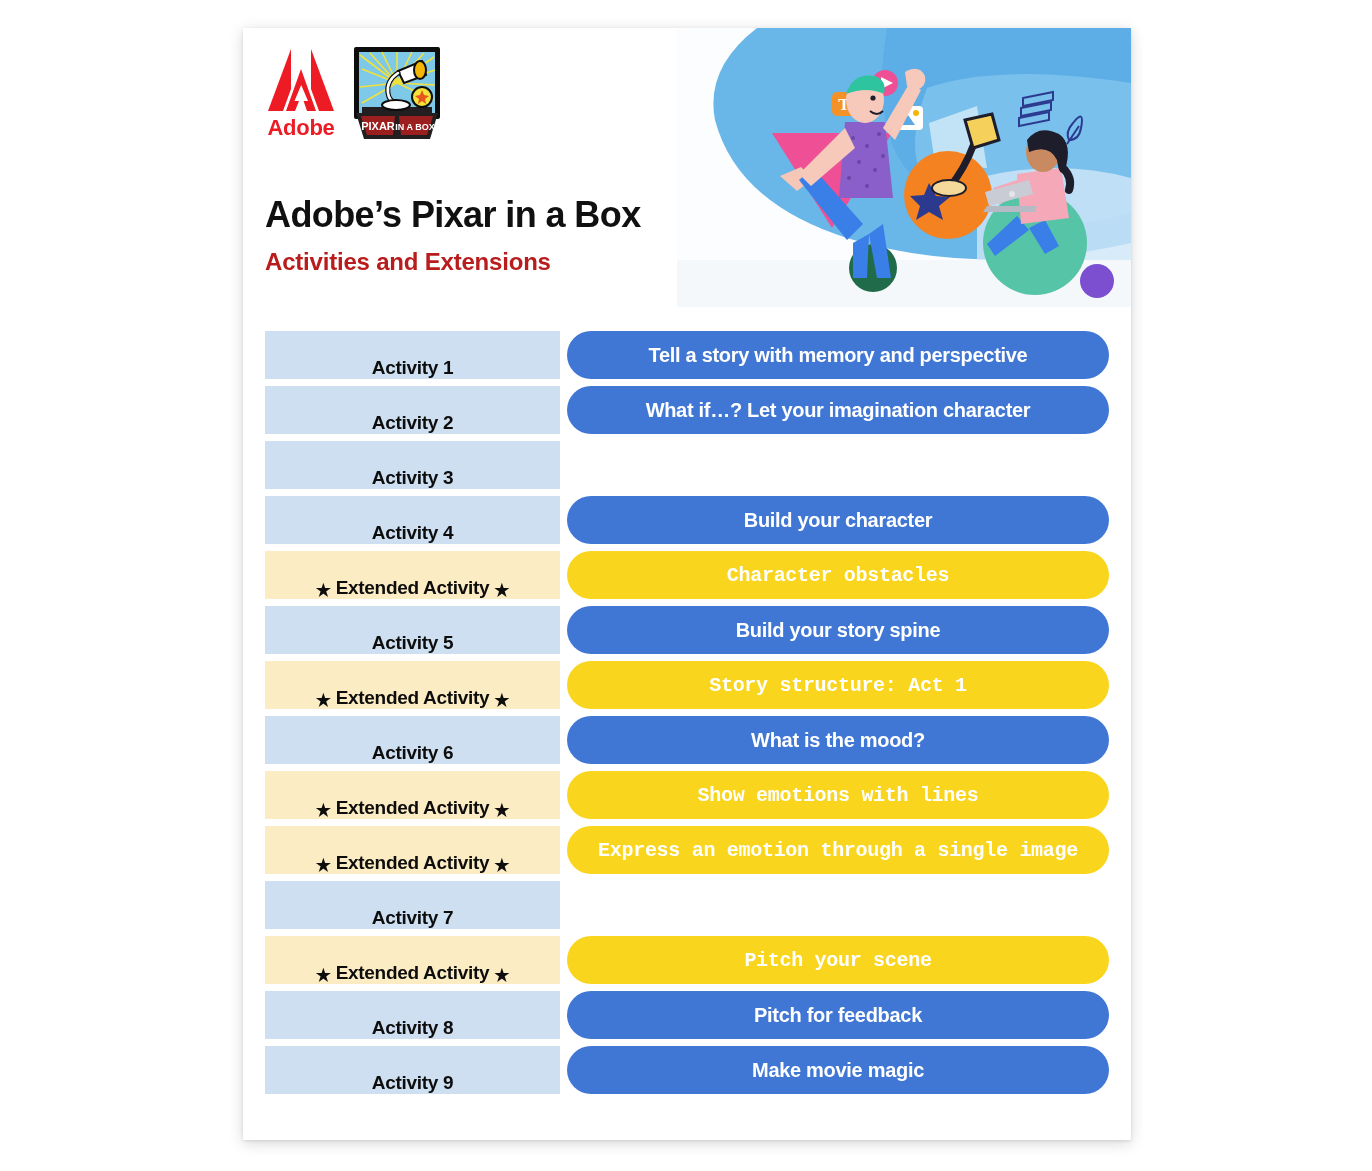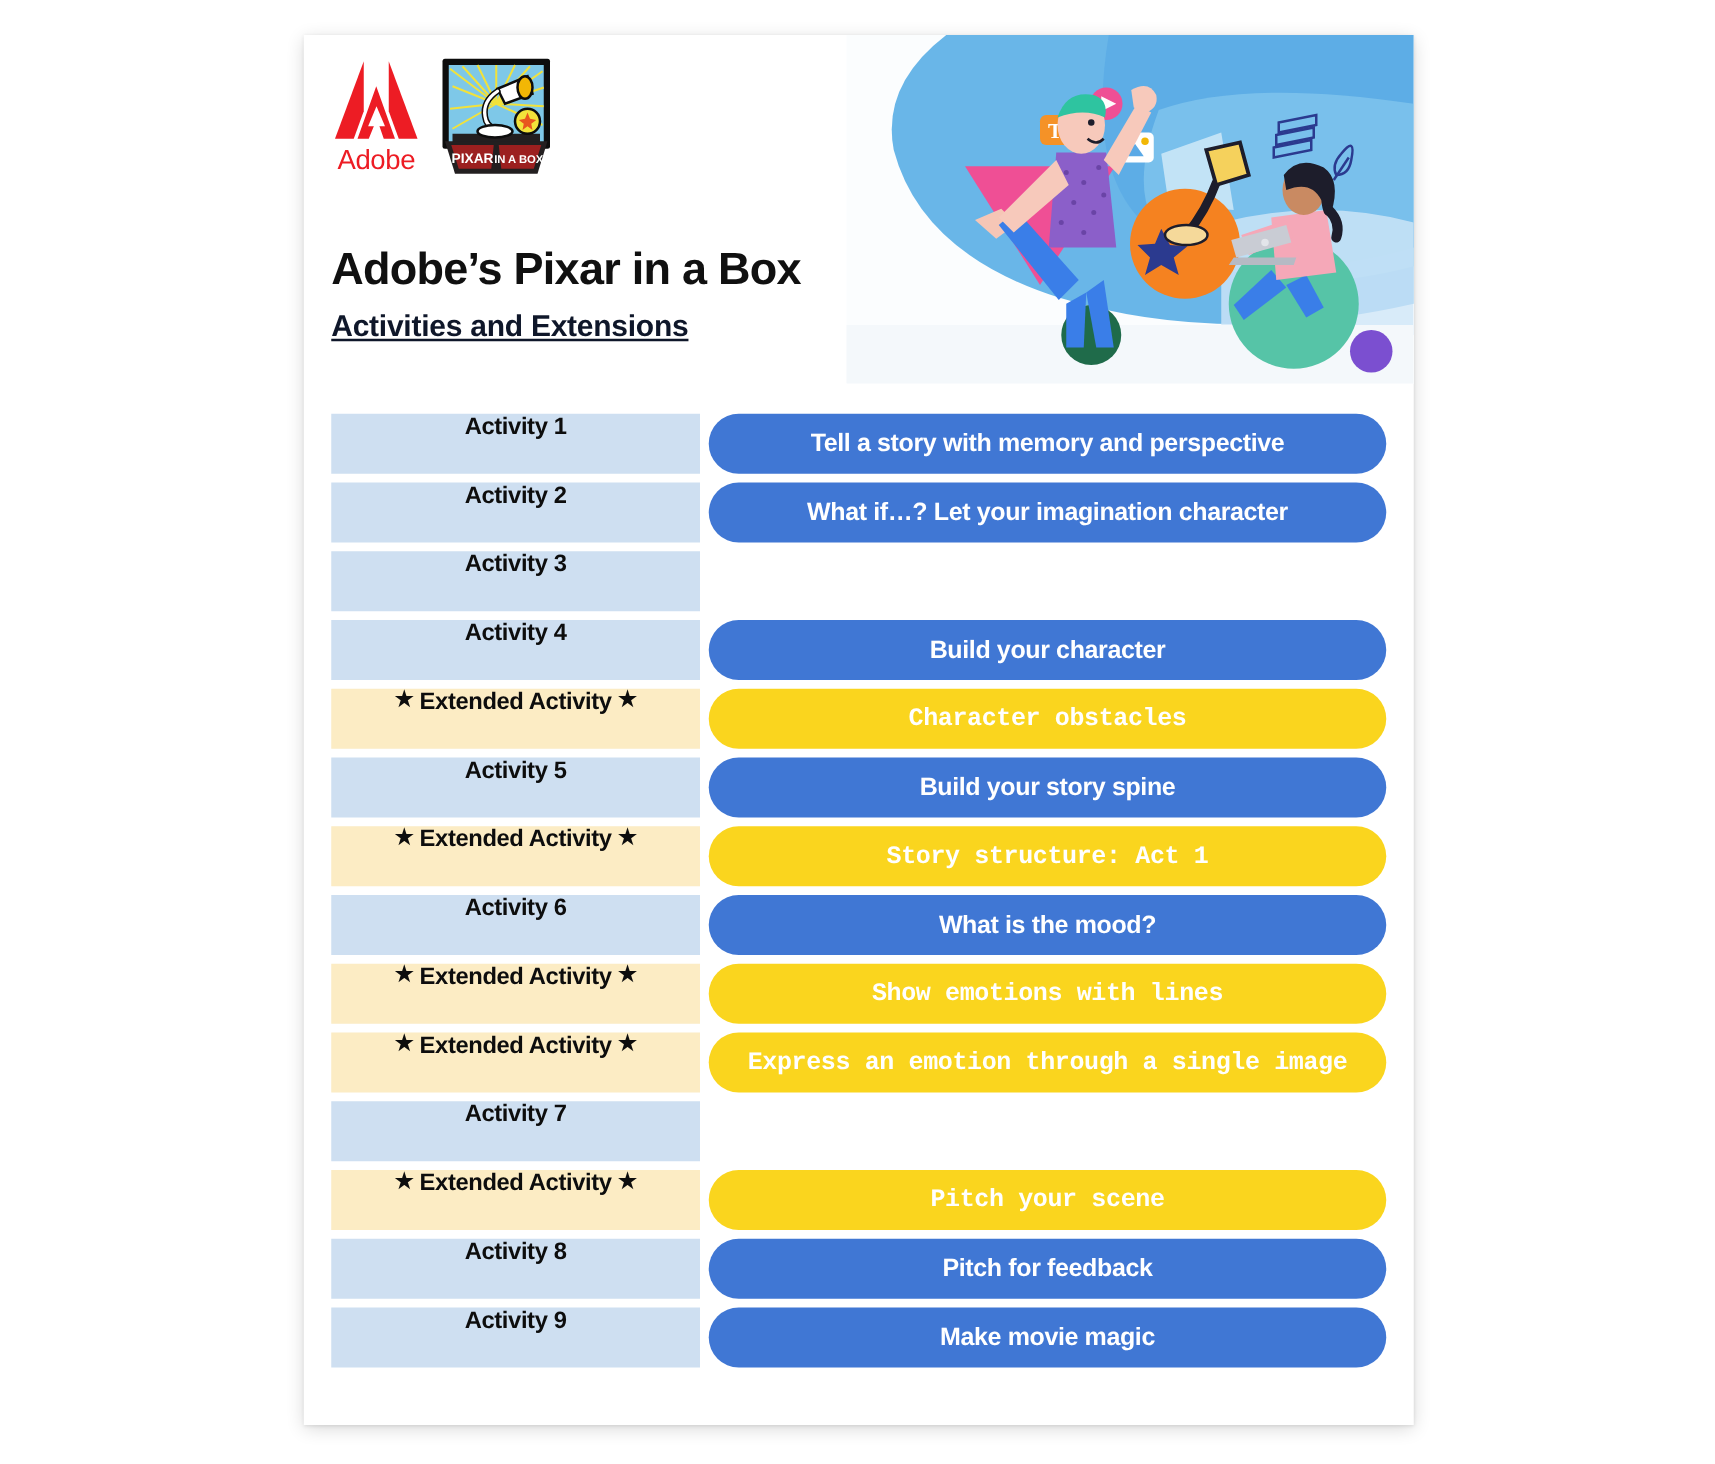--- a/index.html
+++ b/index.html
@@ -63,7 +63,7 @@
     width: 74px;
     text-align: center;
     font-family: "Liberation Sans", sans-serif;
-    font-weight: 400;
+    font-weight: 700;
     font-size: 22px;
     letter-spacing: -0.3px;
     color: #ed1c24;

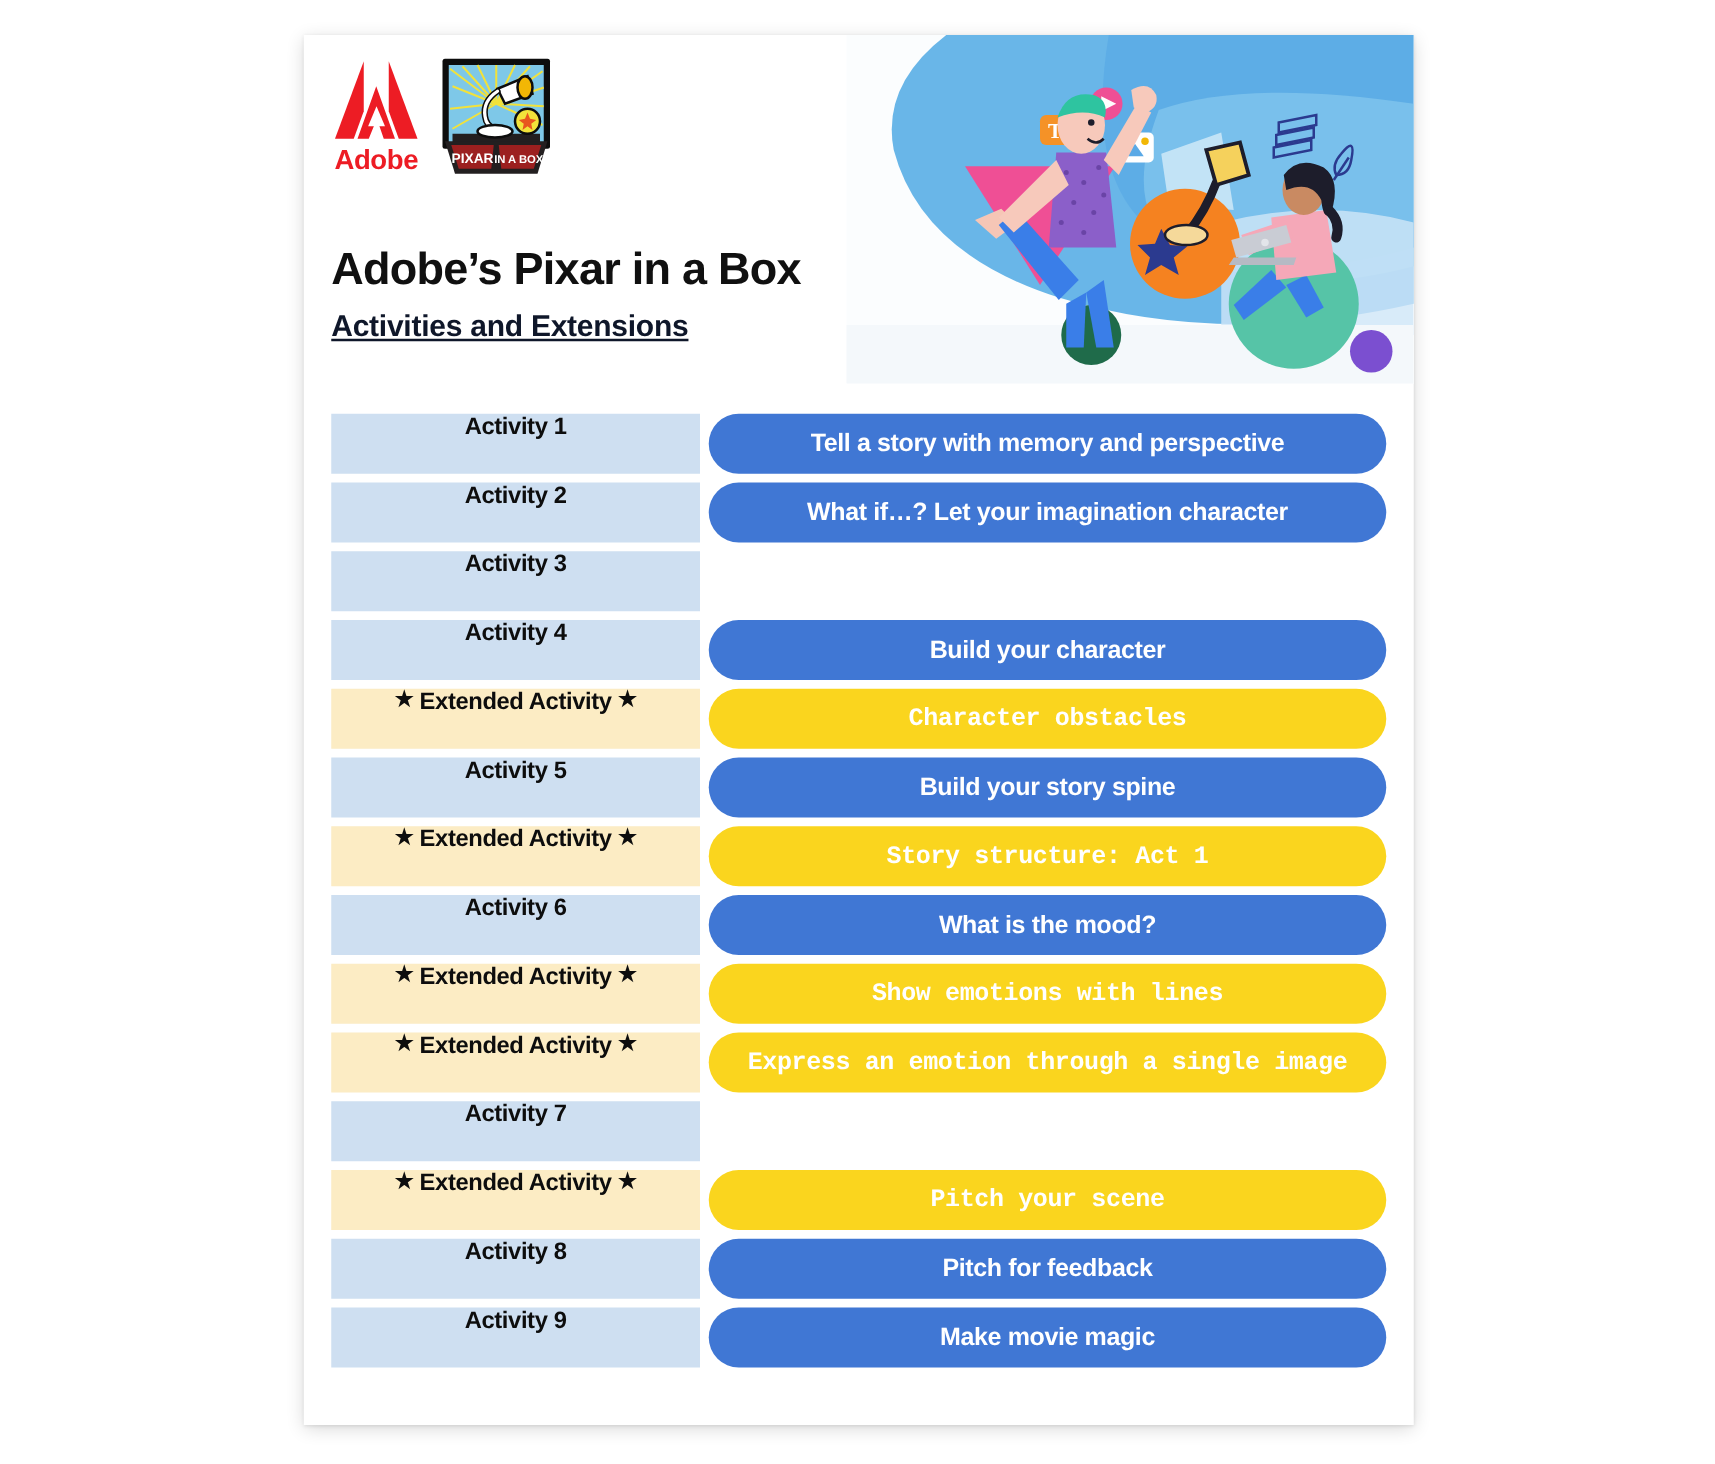--- a/index.html
+++ b/index.html
@@ -93,8 +93,7 @@
     font-weight: 700;
     font-size: 24px;
     letter-spacing: -0.2px;
-    color: #0f172a;
-    text-decoration: underline;
+    color: #b91c1c;
   }
 
   

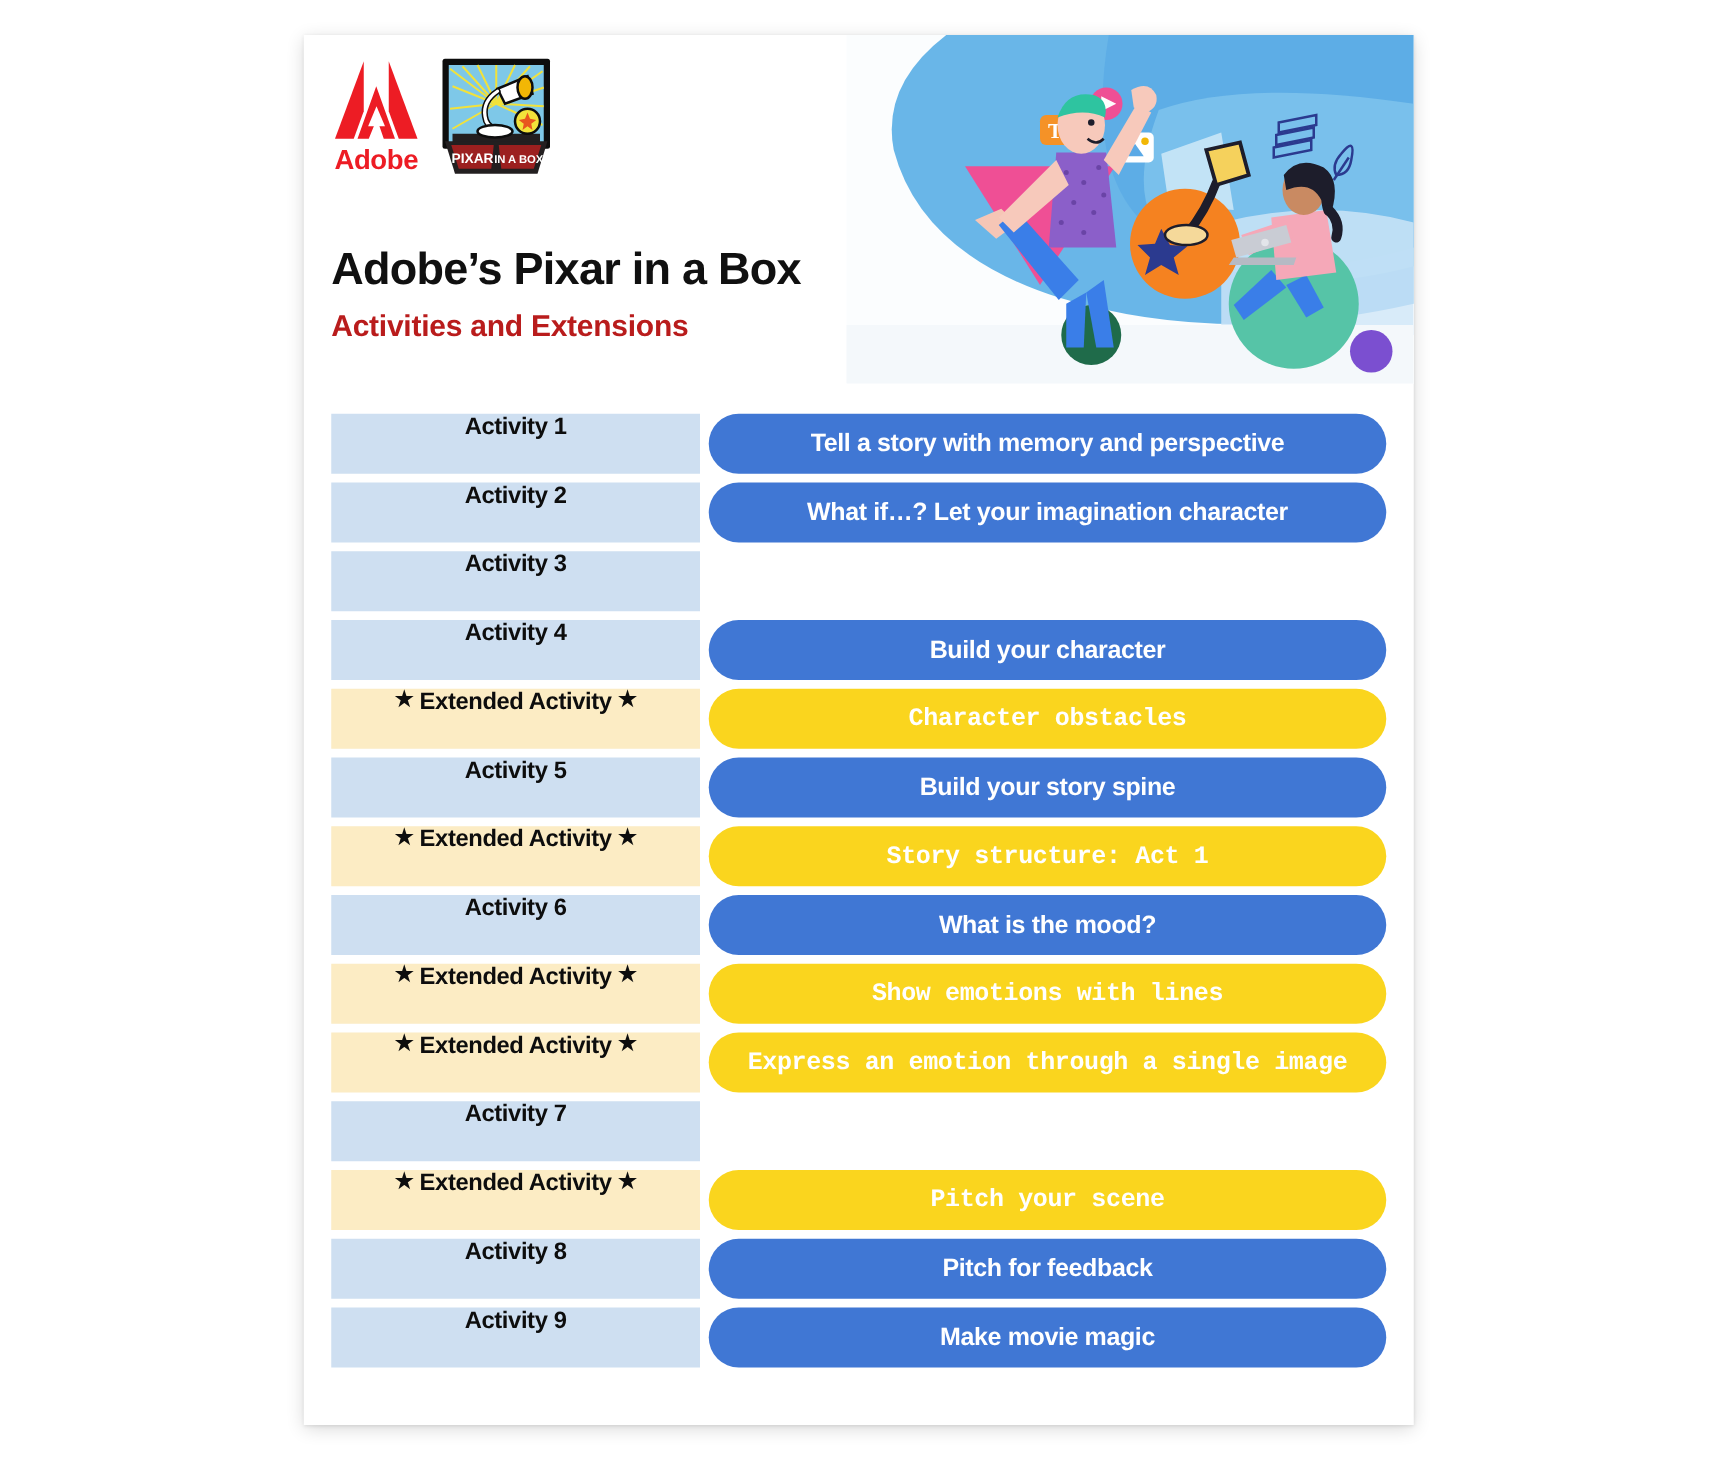--- a/index.html
+++ b/index.html
@@ -128,7 +128,7 @@
     width: 295px;
     flex: 0 0 295px;
     display: flex;
-    align-items: flex-start;
+    align-items: flex-end;
     justify-content: center;
     font-family: "Liberation Sans", sans-serif;
     font-weight: 700;

